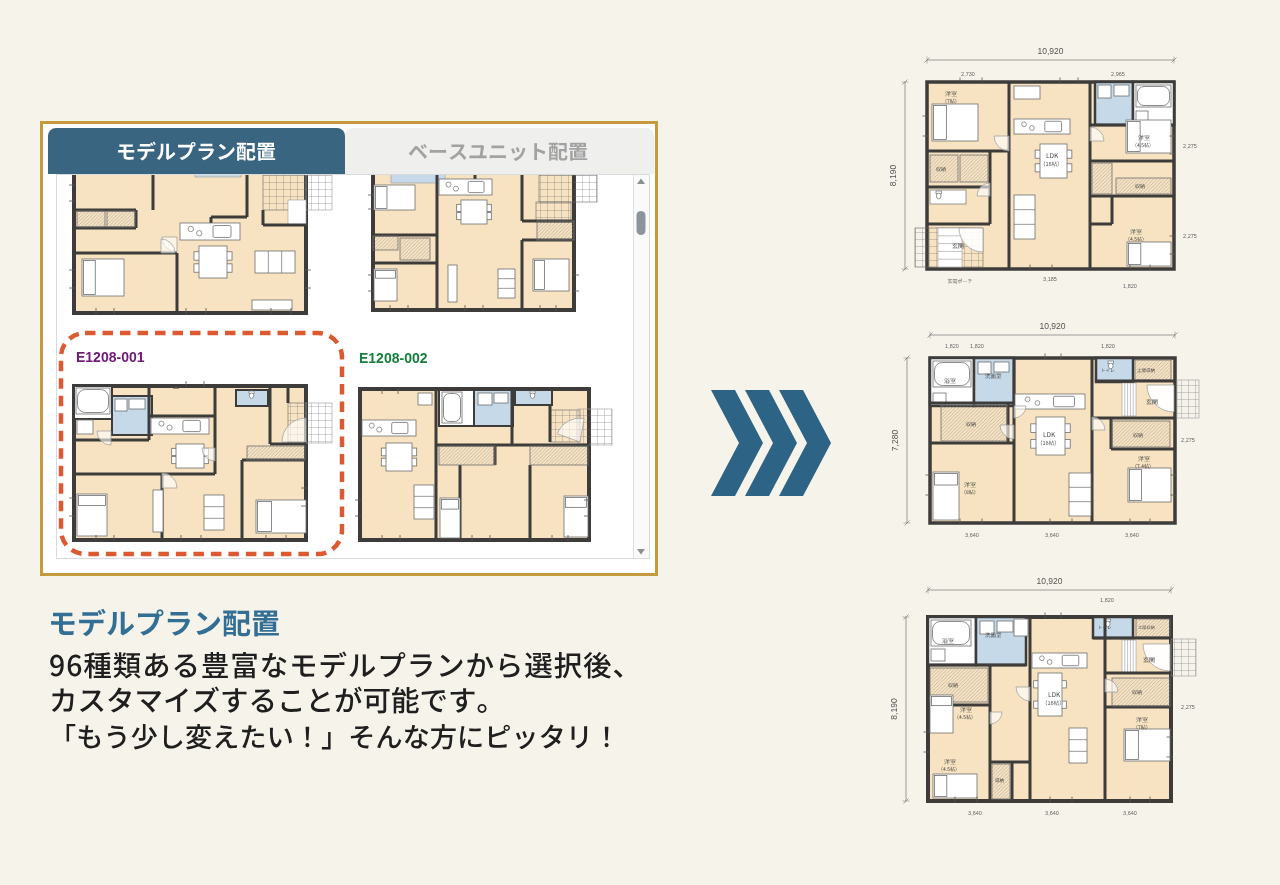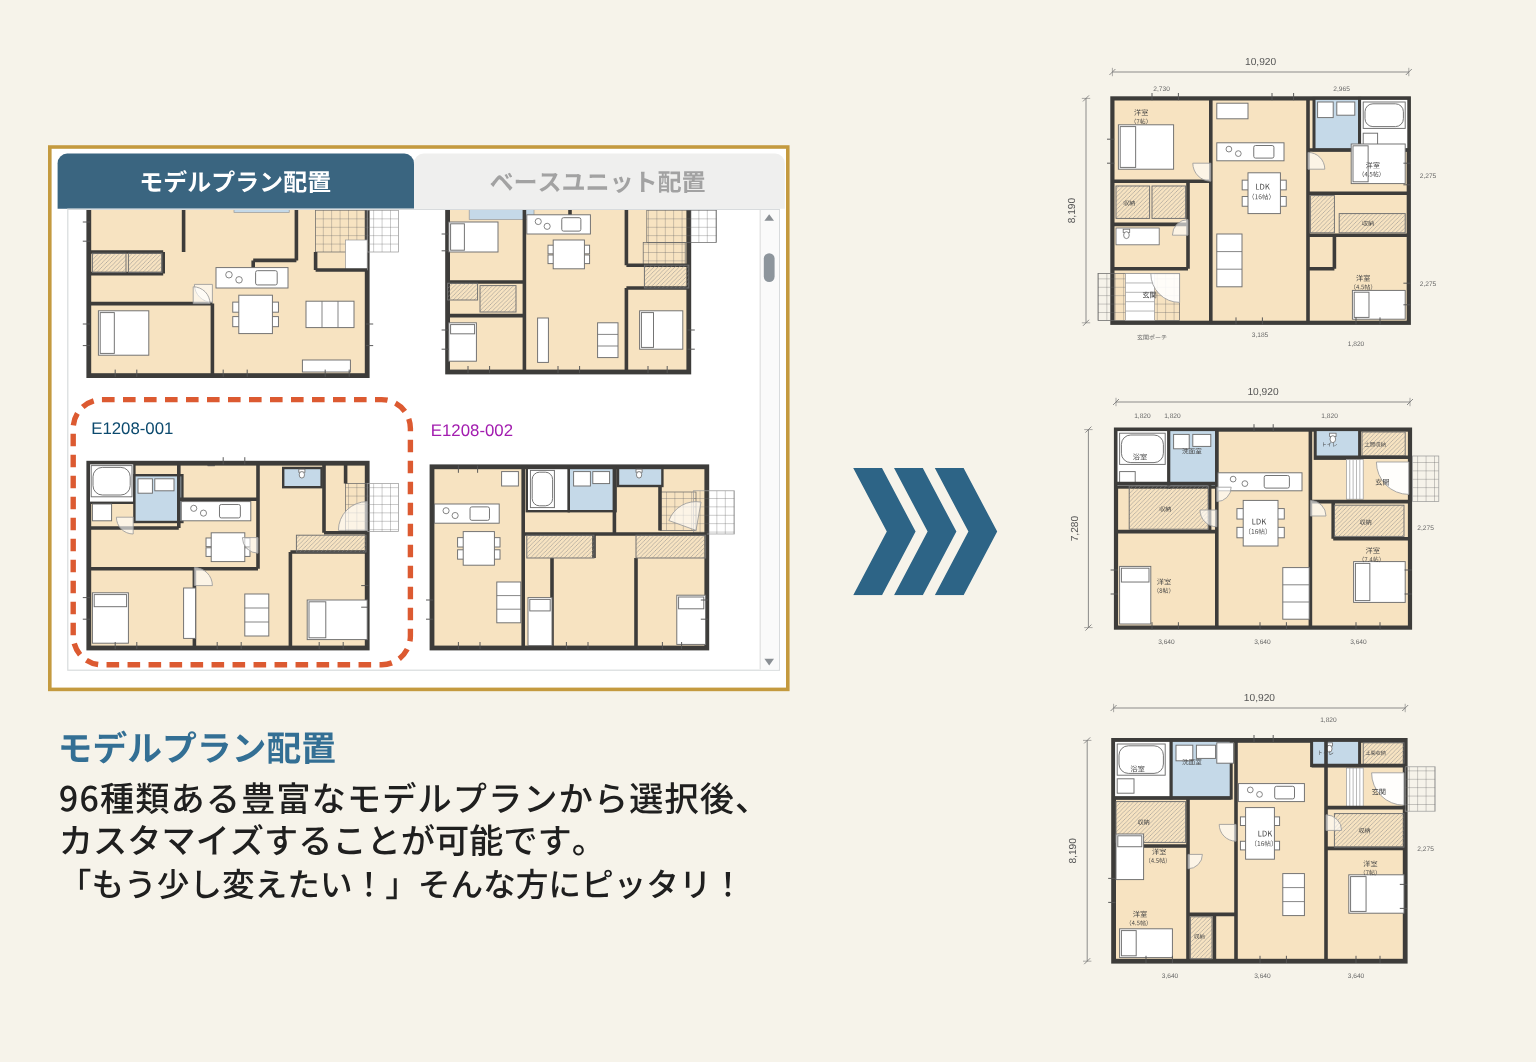--- a/index.html
+++ b/index.html
@@ -102,7 +102,7 @@
     <path d="M208,100 H214 M208,116 H214" stroke="#555" stroke-width="0.8" fill="none"></path>
     <path d="M3,20 H9 M3,34 H9" stroke="#555" stroke-width="0.8" fill="none"></path>
   </svg>
-<div class="abs" style="left:76px;top:349px;font-size:14px;color:#0c4a6e;font-weight:400">E1208-001</div>
+<div class="abs" style="left:76px;top:349px;font-size:14px;color:#701a75;font-weight:700">E1208-001</div>
 <div class="abs" style="left:359px;top:350px;font-size:14px;color:#a21caf;font-weight:400">E1208-002</div>
 <svg class="abs" style="left:57px;top:329px" width="289" height="229">
     <rect x="4" y="4" width="281" height="221" rx="24" fill="none" stroke="#dc5a31" stroke-width="4.5" stroke-dasharray="10.5 7"></rect>

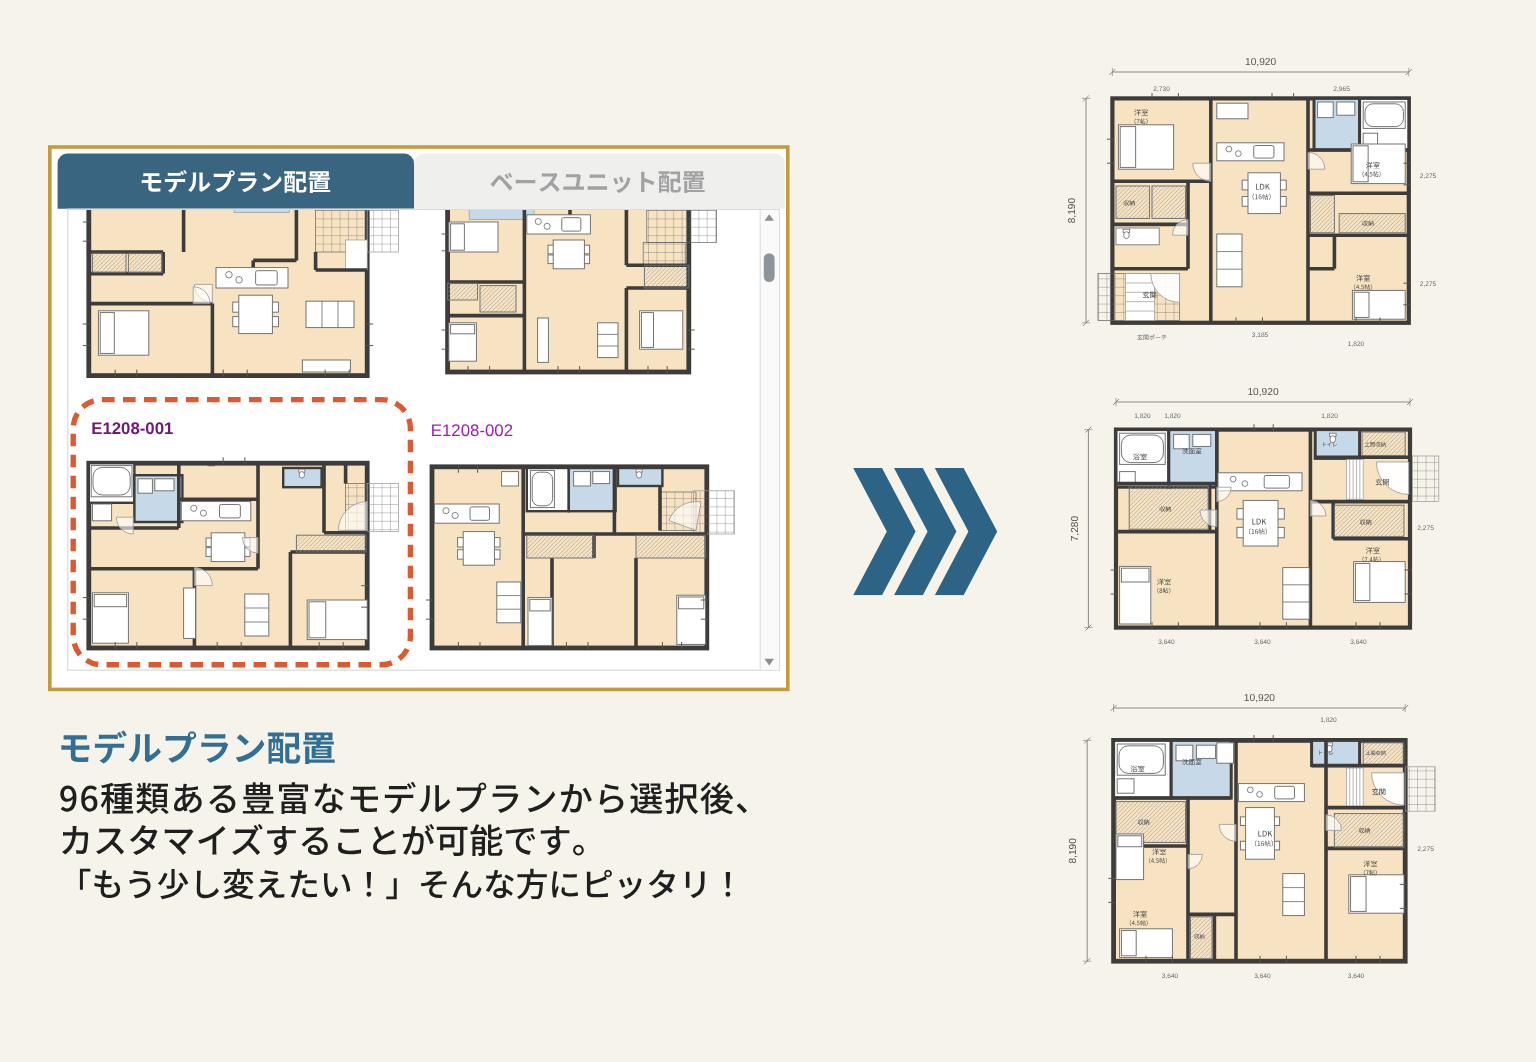--- a/index.html
+++ b/index.html
@@ -103,7 +103,7 @@
     <path d="M3,20 H9 M3,34 H9" stroke="#555" stroke-width="0.8" fill="none"></path>
   </svg>
 <div class="abs" style="left:76px;top:349px;font-size:14px;color:#701a75;font-weight:700">E1208-001</div>
-<div class="abs" style="left:359px;top:350px;font-size:14px;color:#a21caf;font-weight:400">E1208-002</div>
+<div class="abs" style="left:359px;top:350px;font-size:14px;color:#15803d;font-weight:700">E1208-002</div>
 <svg class="abs" style="left:57px;top:329px" width="289" height="229">
     <rect x="4" y="4" width="281" height="221" rx="24" fill="none" stroke="#dc5a31" stroke-width="4.5" stroke-dasharray="10.5 7"></rect>
   </svg>

